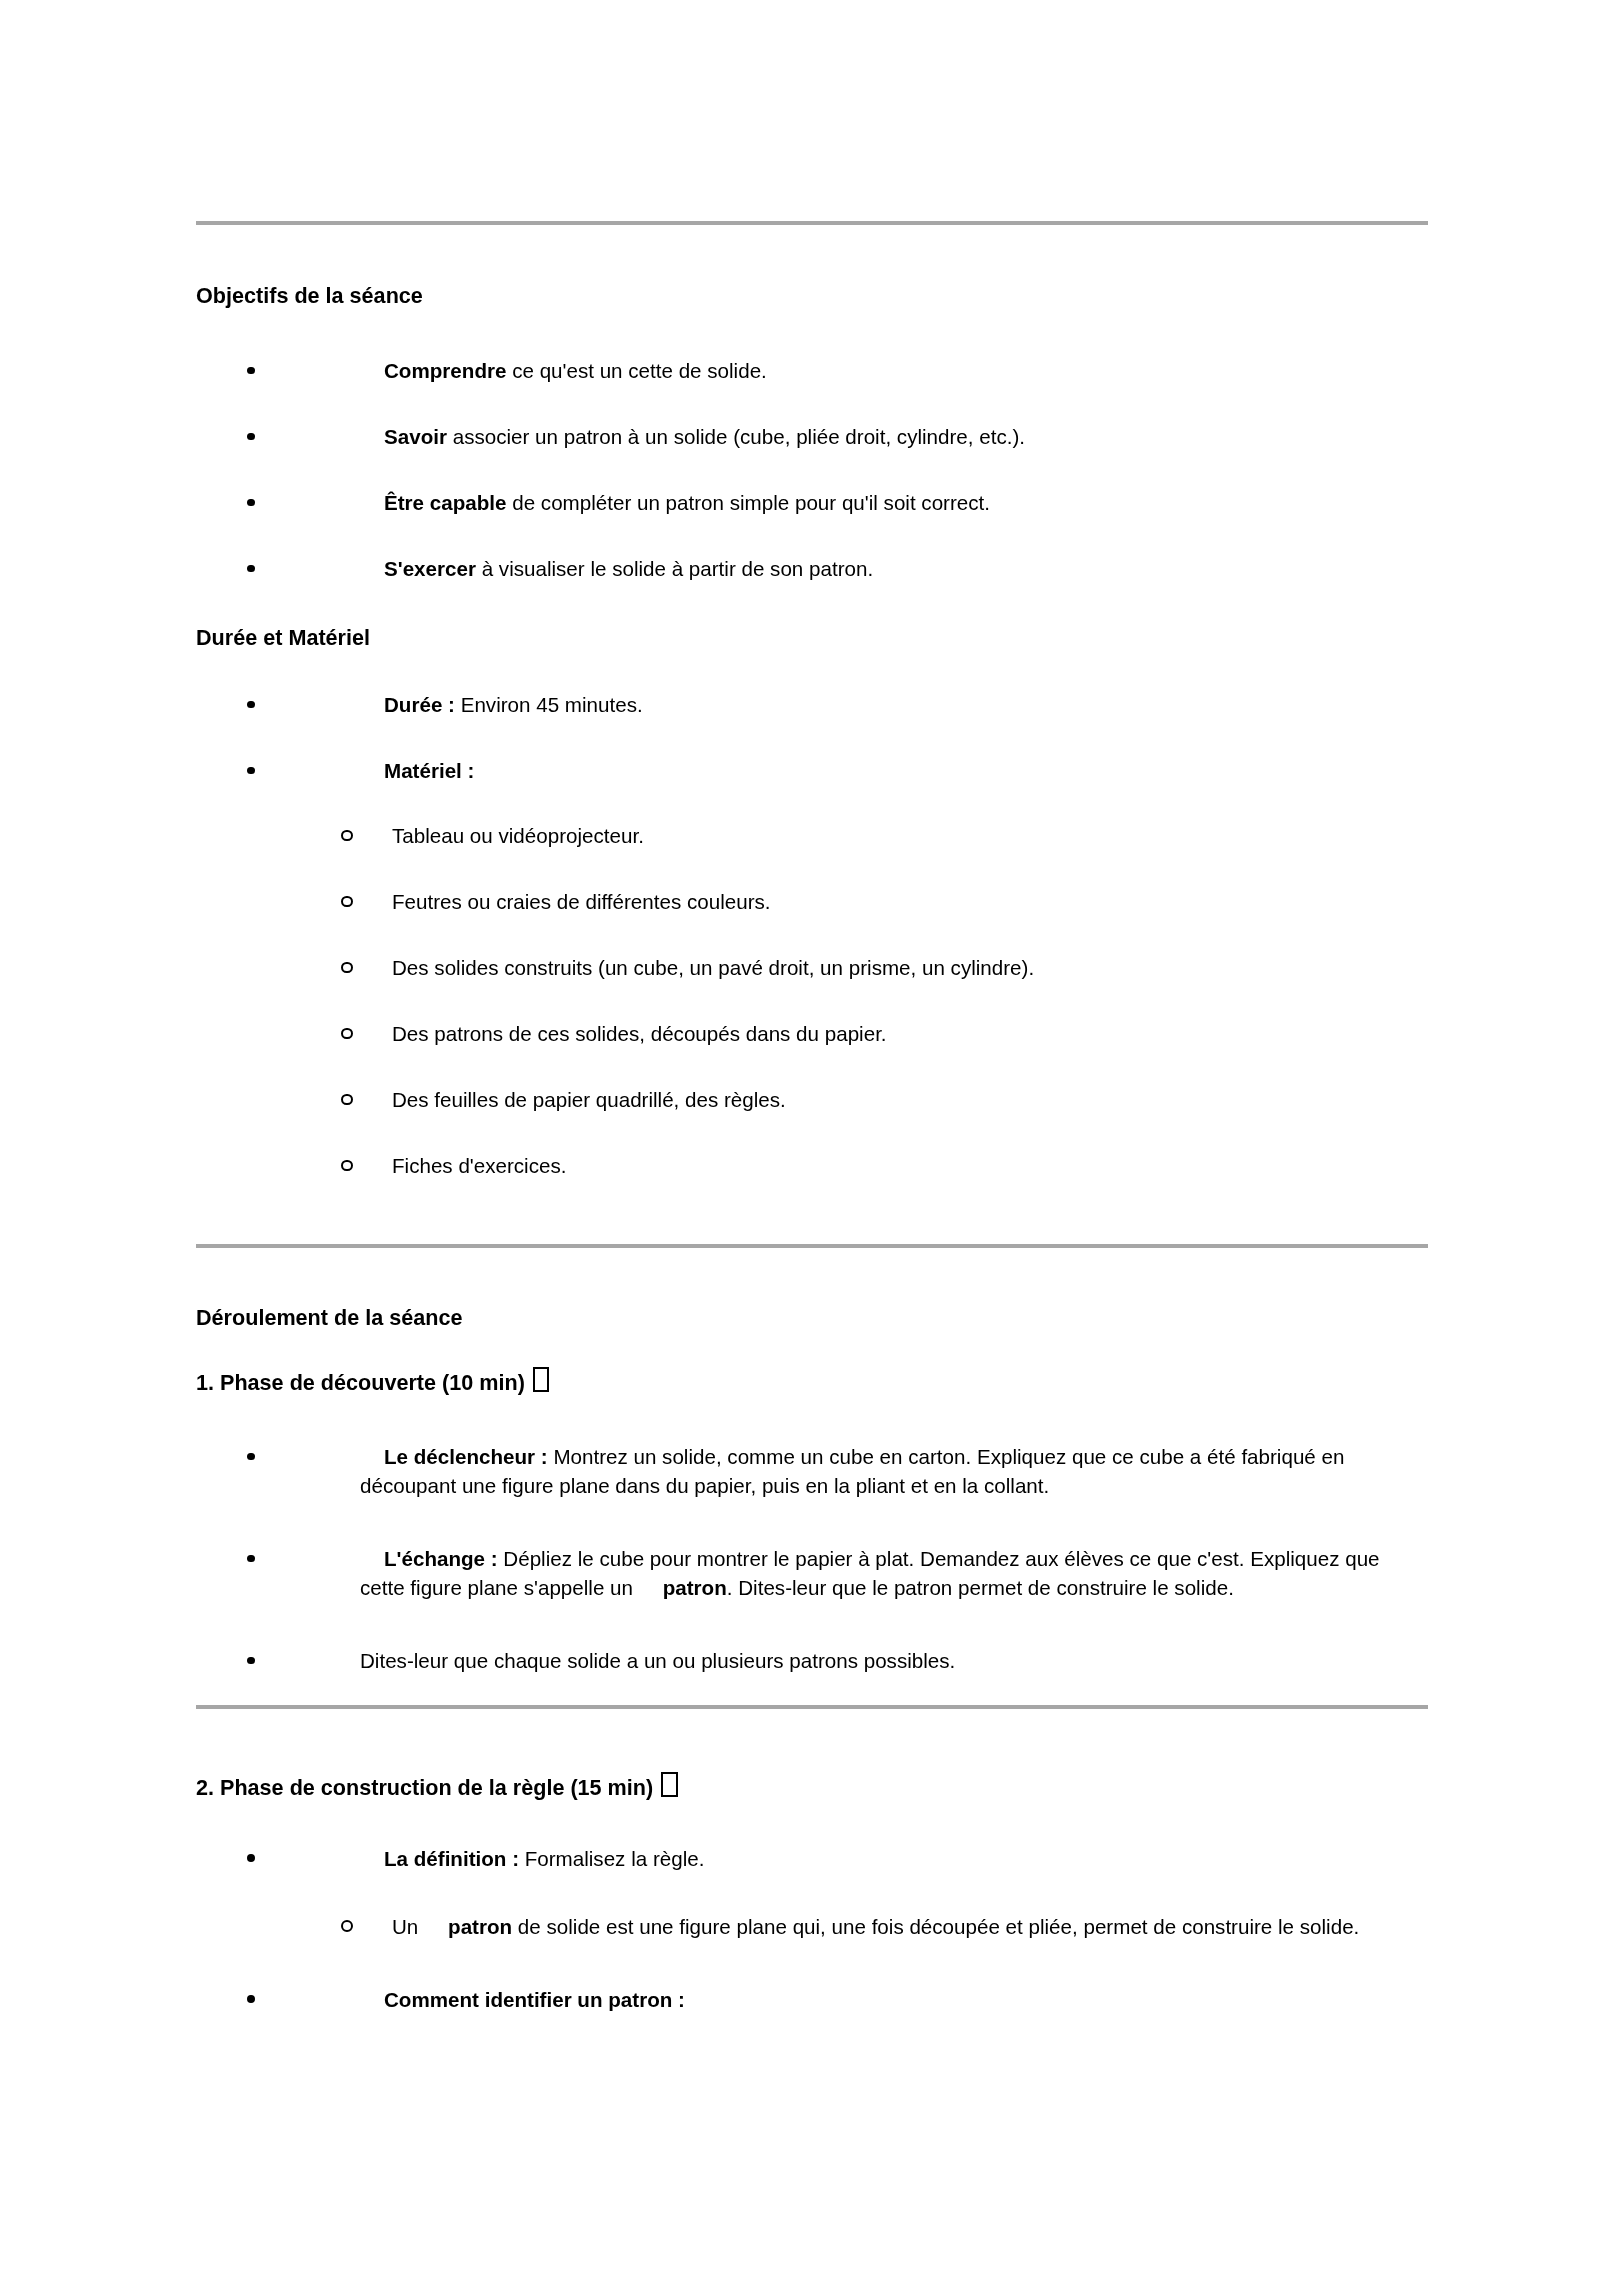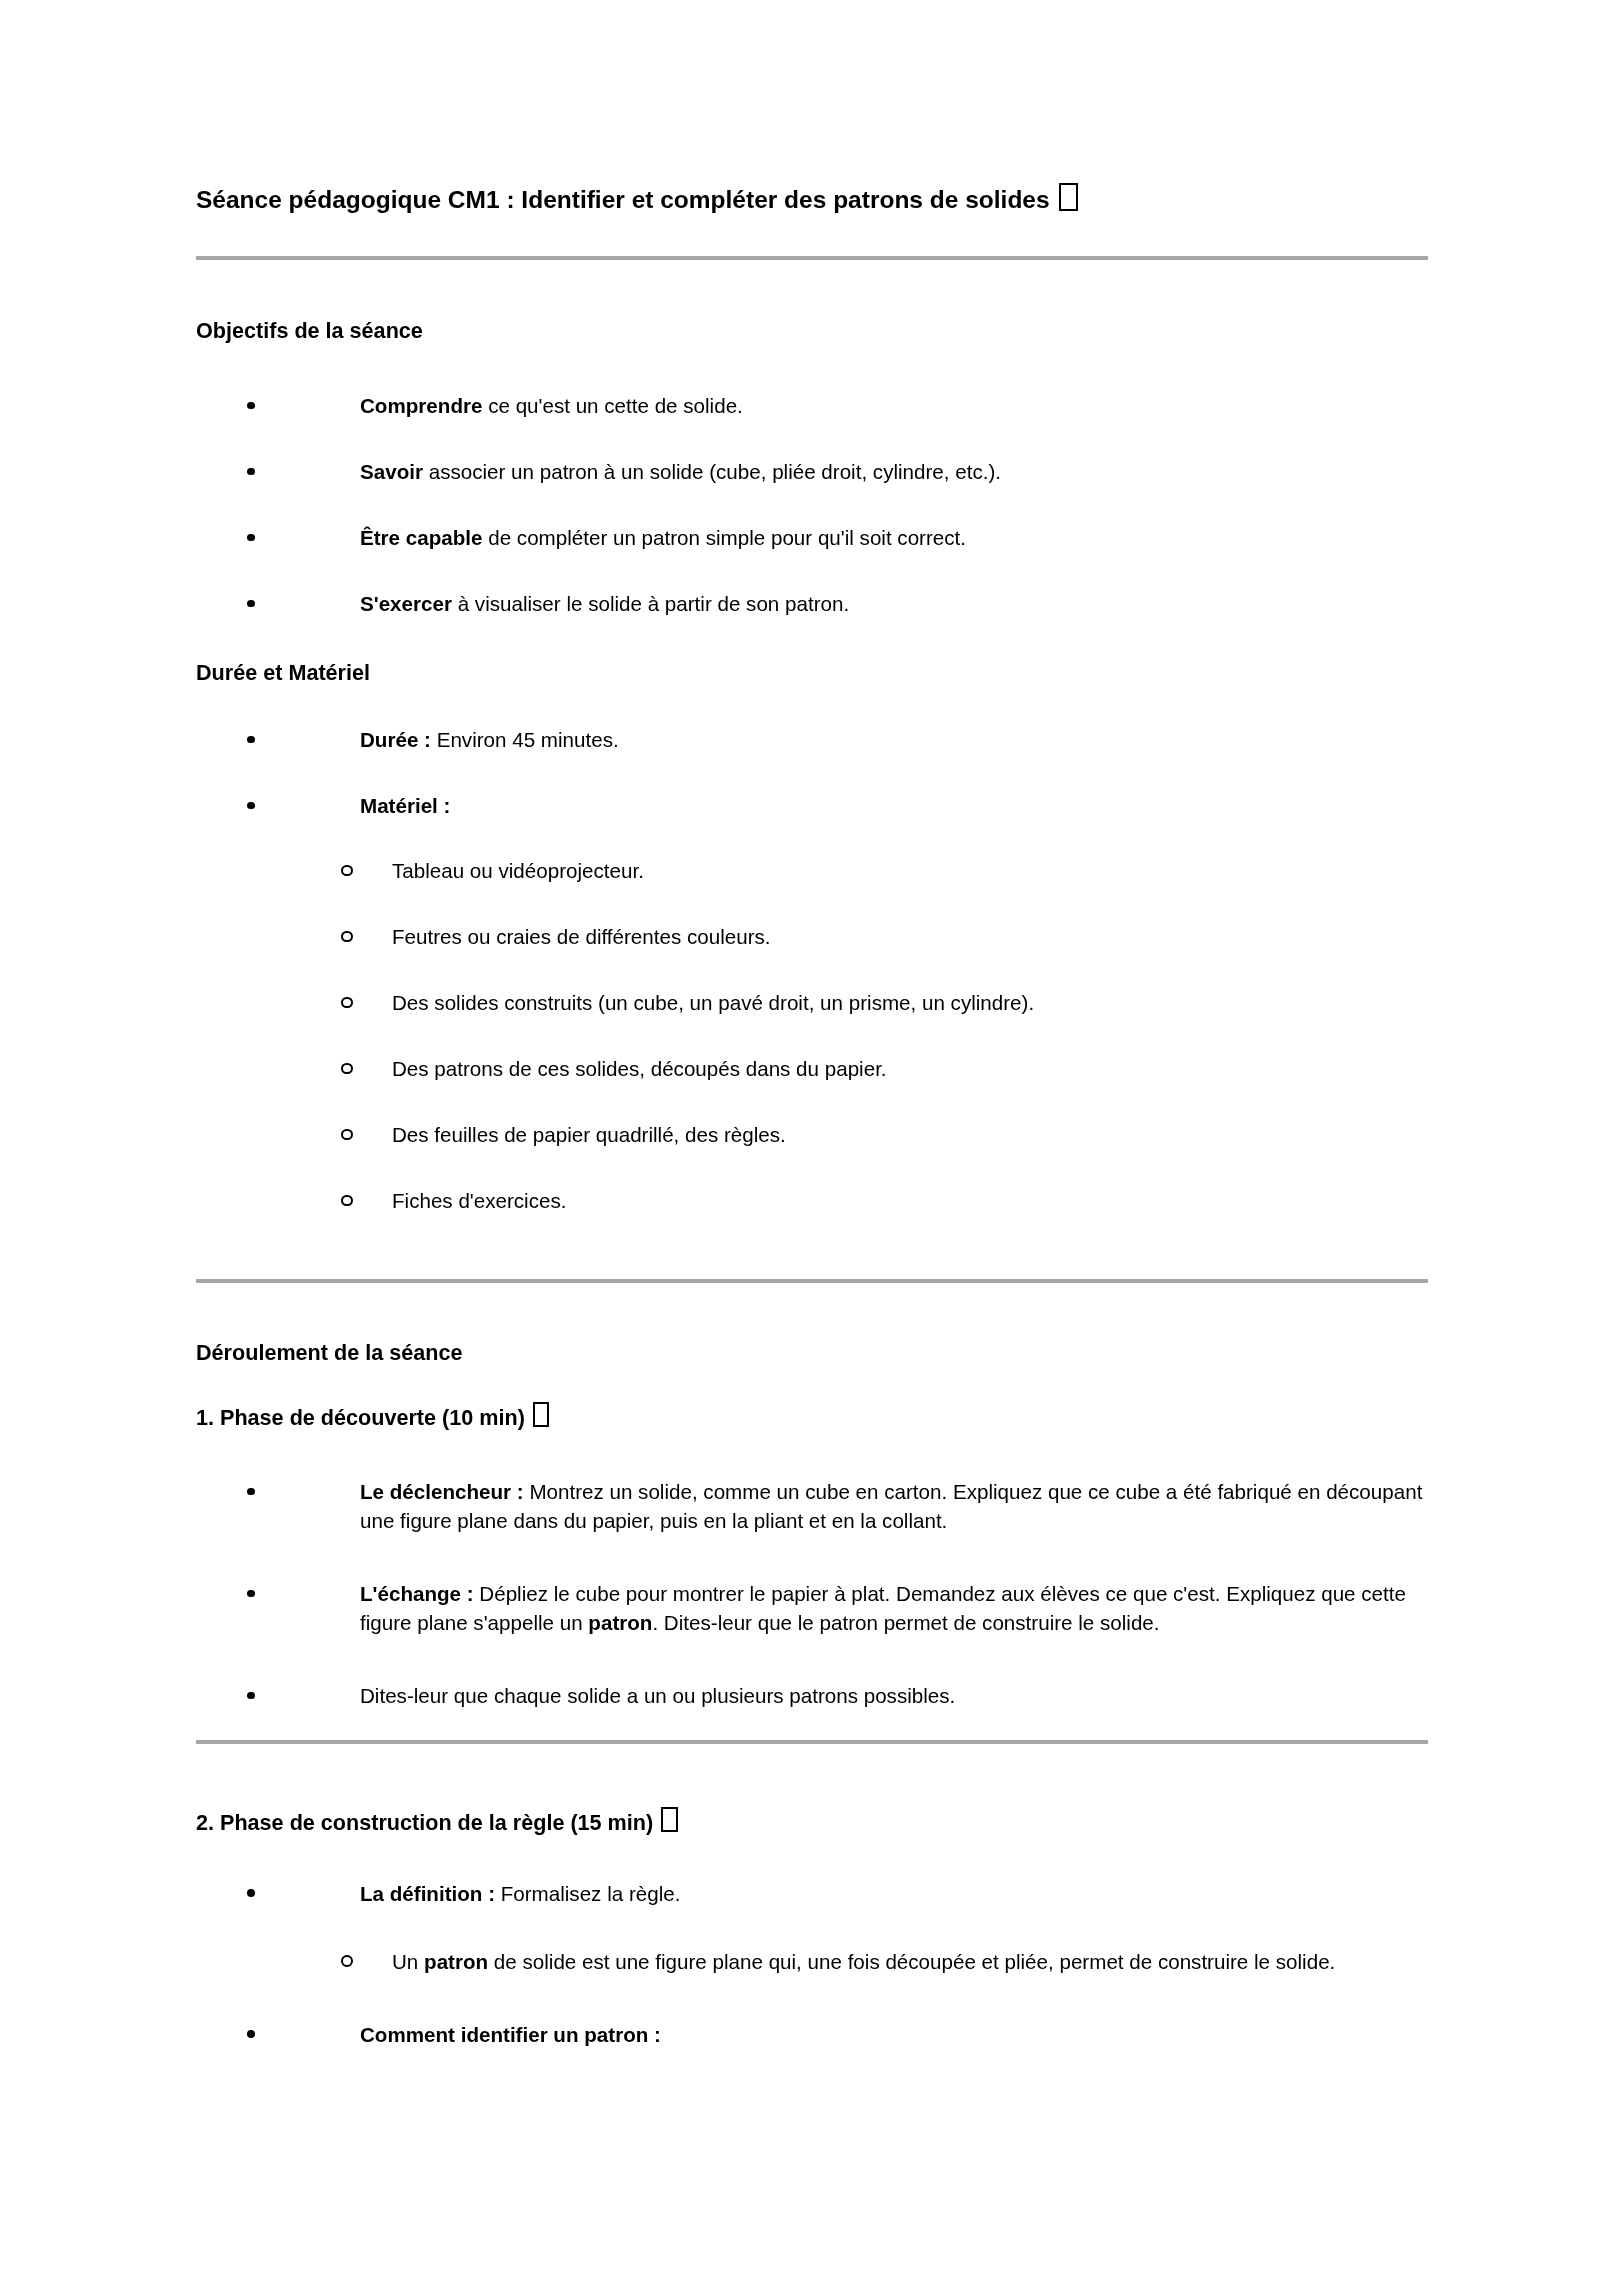--- a/index.html
+++ b/index.html
@@ -69,7 +69,6 @@
 
 <div class="page">
 
-  <h1 class="doc-title"><span>Séance pédagogique CM1 : Identifier et compléter des patrons de solides</span><span class="tofu"></span></h1>
 
   <div class="rule rule-1"></div>
 

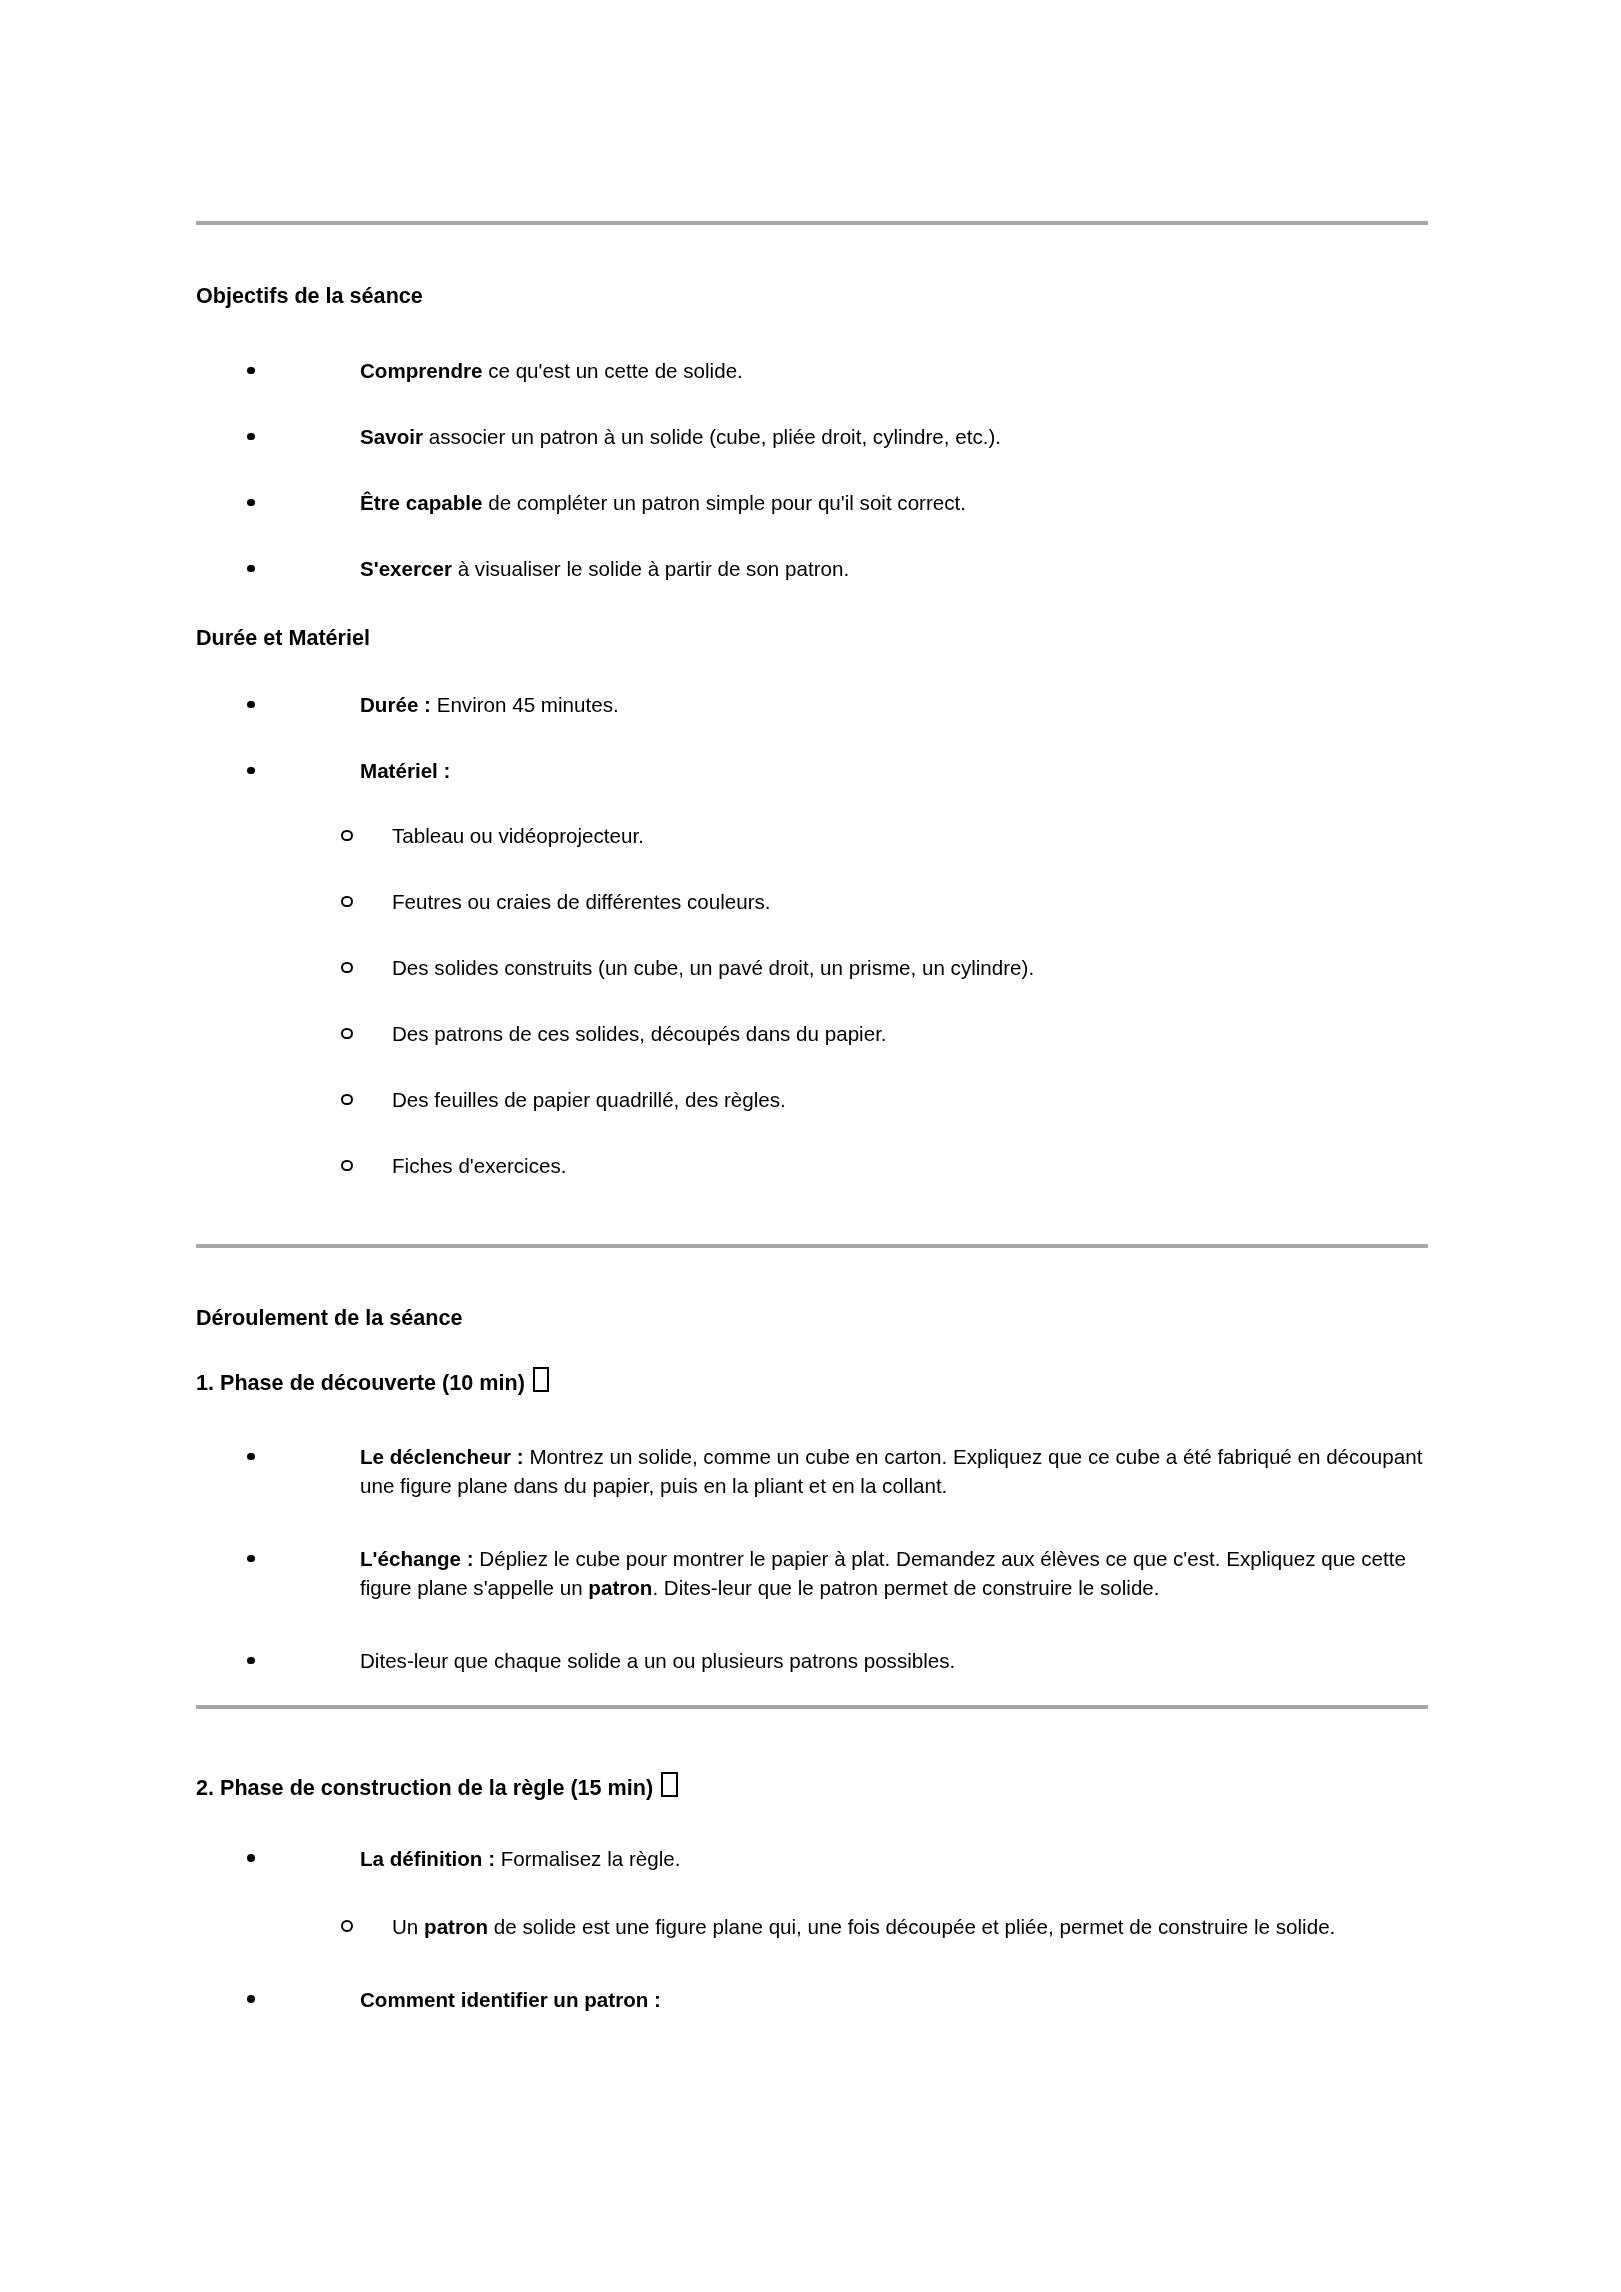--- a/index.html
+++ b/index.html
@@ -53,7 +53,7 @@
   #phase2-list{margin-top:41px;}
   #definition-sublist{margin-top:39px;}
 
-  .b{font-weight:700;}
+  .b{font-weight:700;margin-left:24px;}
 
   .tofu{
     display:inline-block;width:14.7px;height:23.5px;

